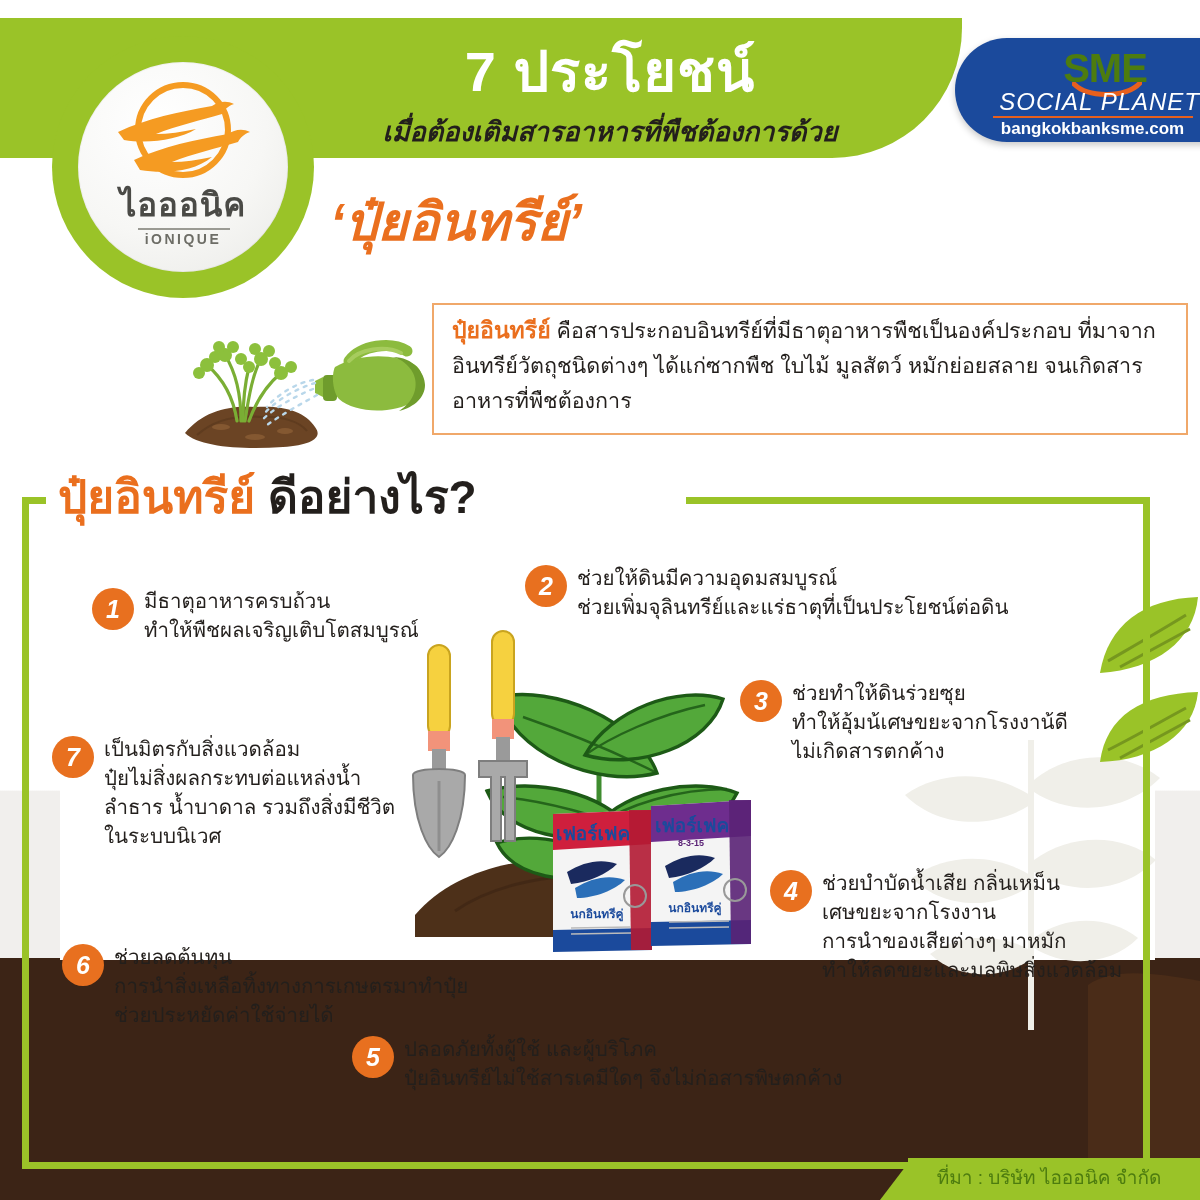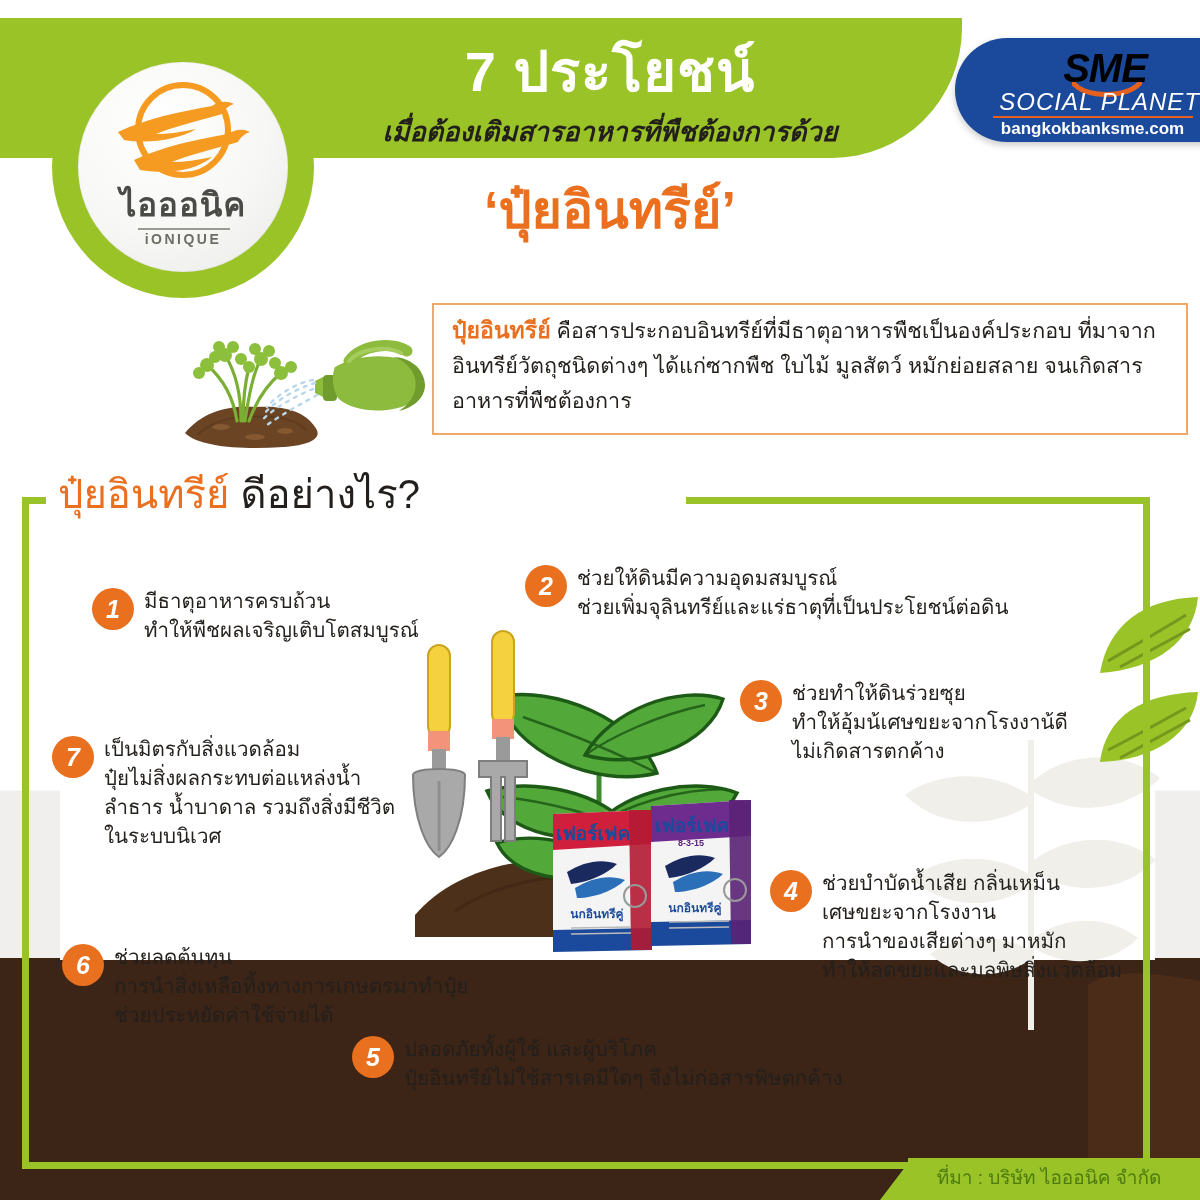--- a/index.html
+++ b/index.html
@@ -48,7 +48,7 @@
   .sme-badge{position:absolute;left:955px;top:38px;width:260px;height:104px;
       background:#1b4a9c;border-radius:52px 0 0 52px;box-shadow:0 3px 7px rgba(0,0,0,.22);}
   .sme-1{position:absolute;left:1020px;top:48px;width:170px;text-align:center;
-      font-size:40px;font-style:italic;font-weight:bold;color:#000000;letter-spacing:-1px;line-height:1;}
+      font-size:40px;font-weight:bold;color:#4d7c0f;letter-spacing:-1px;line-height:1;}
   .sme-swoosh{position:absolute;left:1072px;top:82px;width:70px;height:16px;}
   .sme-2{position:absolute;left:985px;top:90px;width:215px;text-align:right;
       font-size:24px;font-style:italic;color:#fff;letter-spacing:1px;line-height:1;}

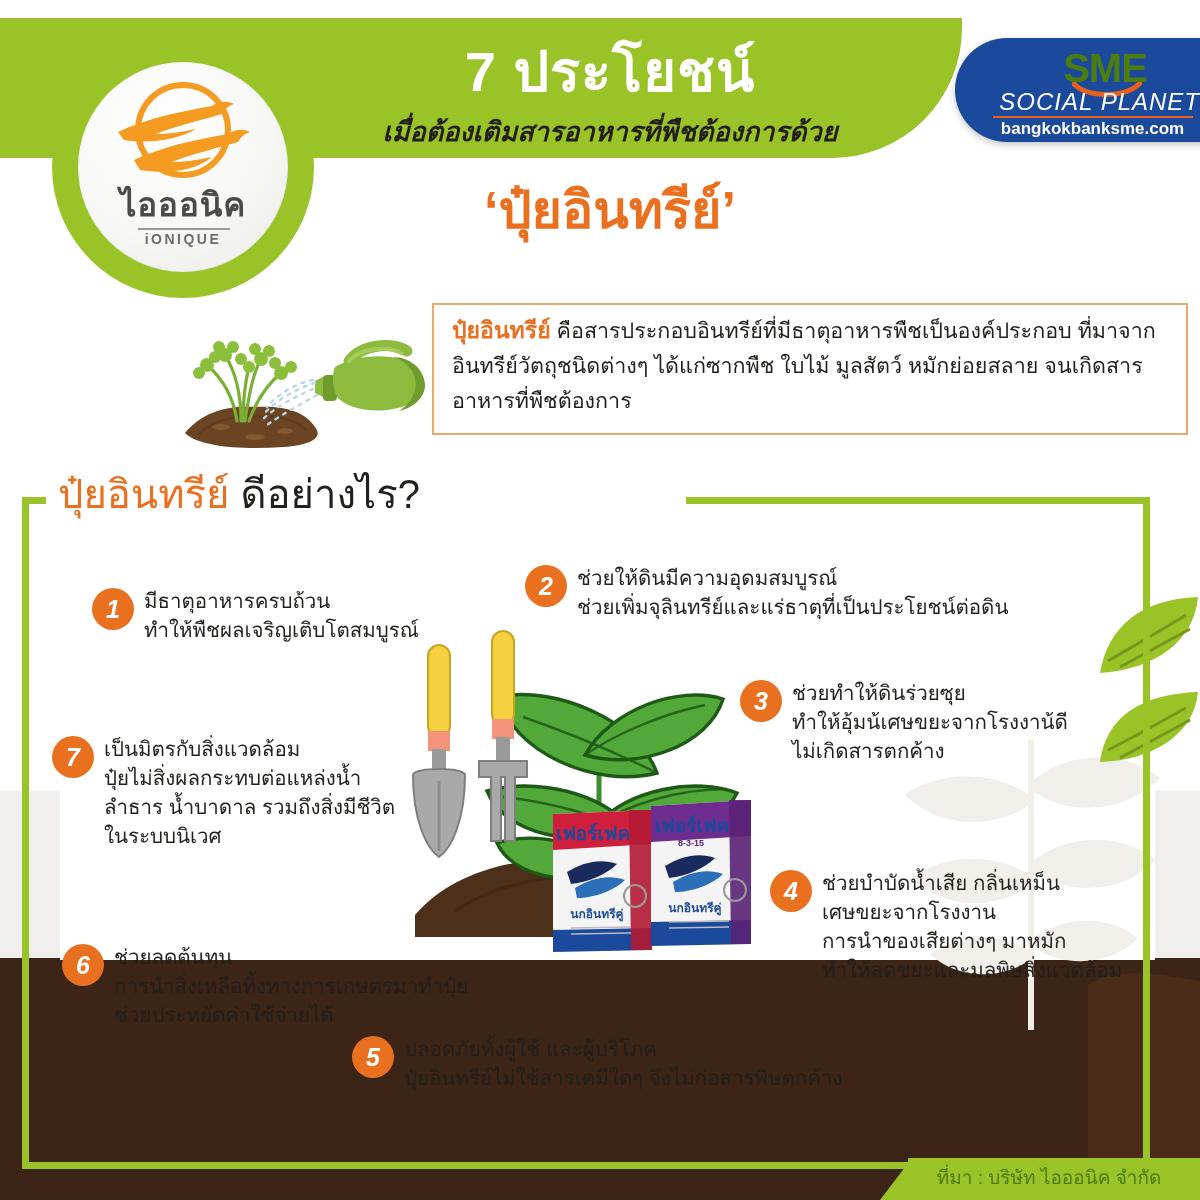--- a/index.html
+++ b/index.html
@@ -42,8 +42,8 @@
       font-size:56px;font-weight:bold;color:#ffffff;line-height:1.0;letter-spacing:1px;}
   .title-sub{position:absolute;left:320px;top:118px;width:580px;text-align:center;
       font-size:27px;font-weight:bold;color:#231f1c;line-height:1.1;font-style:italic;}
-  .title-quote{position:absolute;left:330px;top:182px;width:560px;text-align:center;
-      font-size:52px;font-weight:bold;color:#ea6f1e;line-height:1.1;}
+  .title-quote{position:absolute;left:330px;top:194px;width:560px;text-align:left;
+      font-size:52px;font-weight:bold;color:#ea6f1e;line-height:1.1;font-style:italic;}
 
   .sme-badge{position:absolute;left:955px;top:38px;width:260px;height:104px;
       background:#1b4a9c;border-radius:52px 0 0 52px;box-shadow:0 3px 7px rgba(0,0,0,.22);}

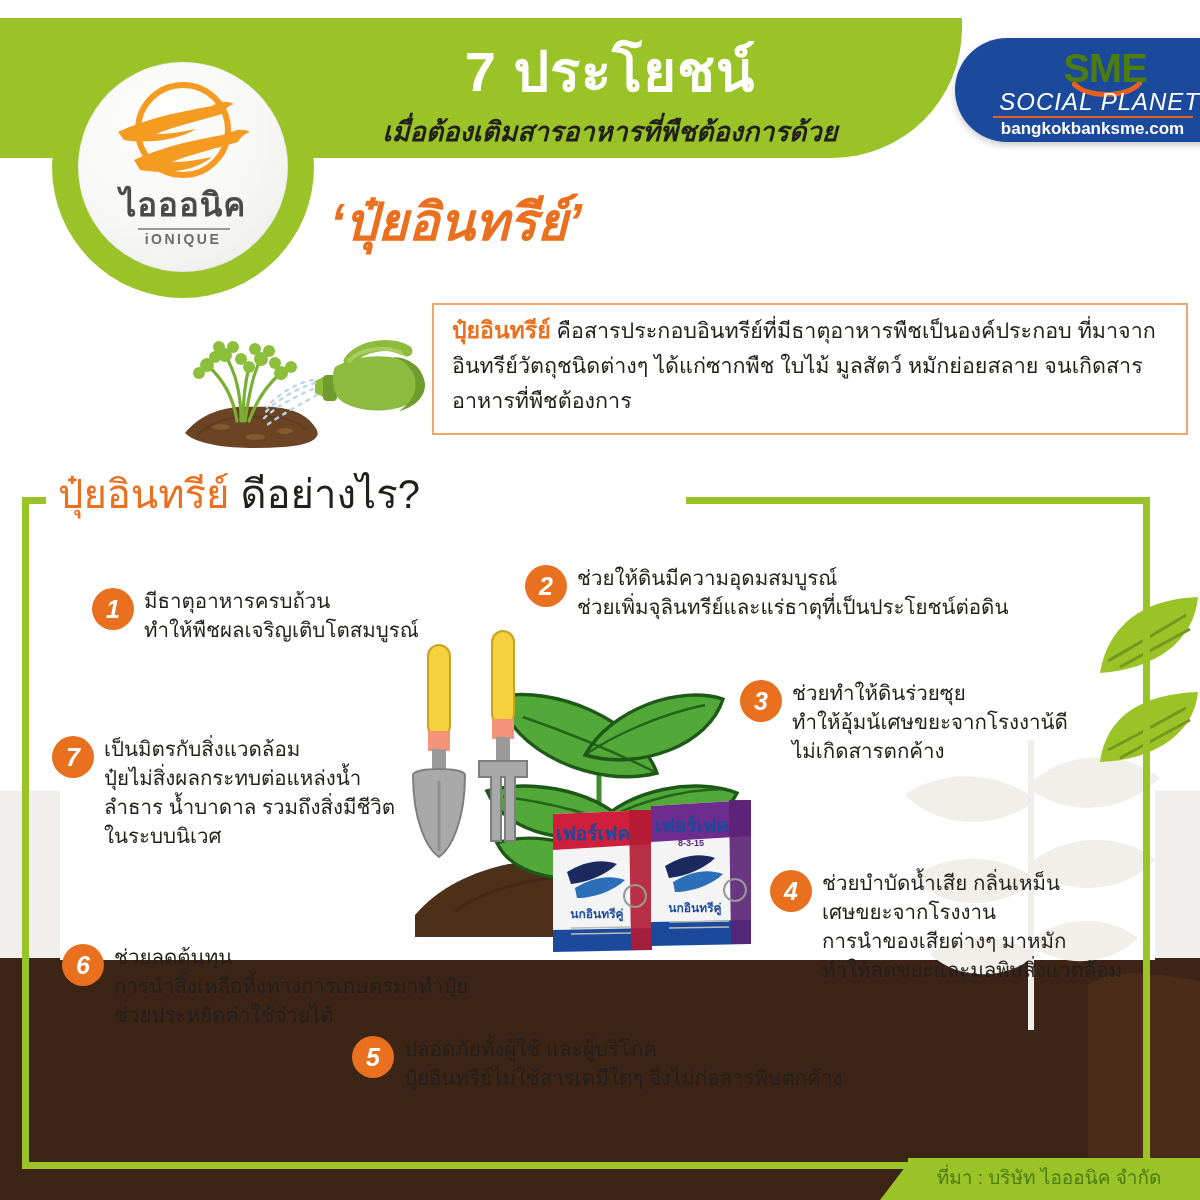--- a/index.html
+++ b/index.html
@@ -64,7 +64,7 @@
   .deftext b{color:#ea6f1e;font-size:23px;}
 
   
-  .sec-head{position:absolute;left:58px;top:472px;font-size:40px;font-weight:normal;
+  .sec-head{position:absolute;left:58px;top:472px;font-size:46px;font-weight:bold;
       color:#231f1c;line-height:1.1;white-space:nowrap;}
   .sec-head .o{color:#ea6f1e;}
 

